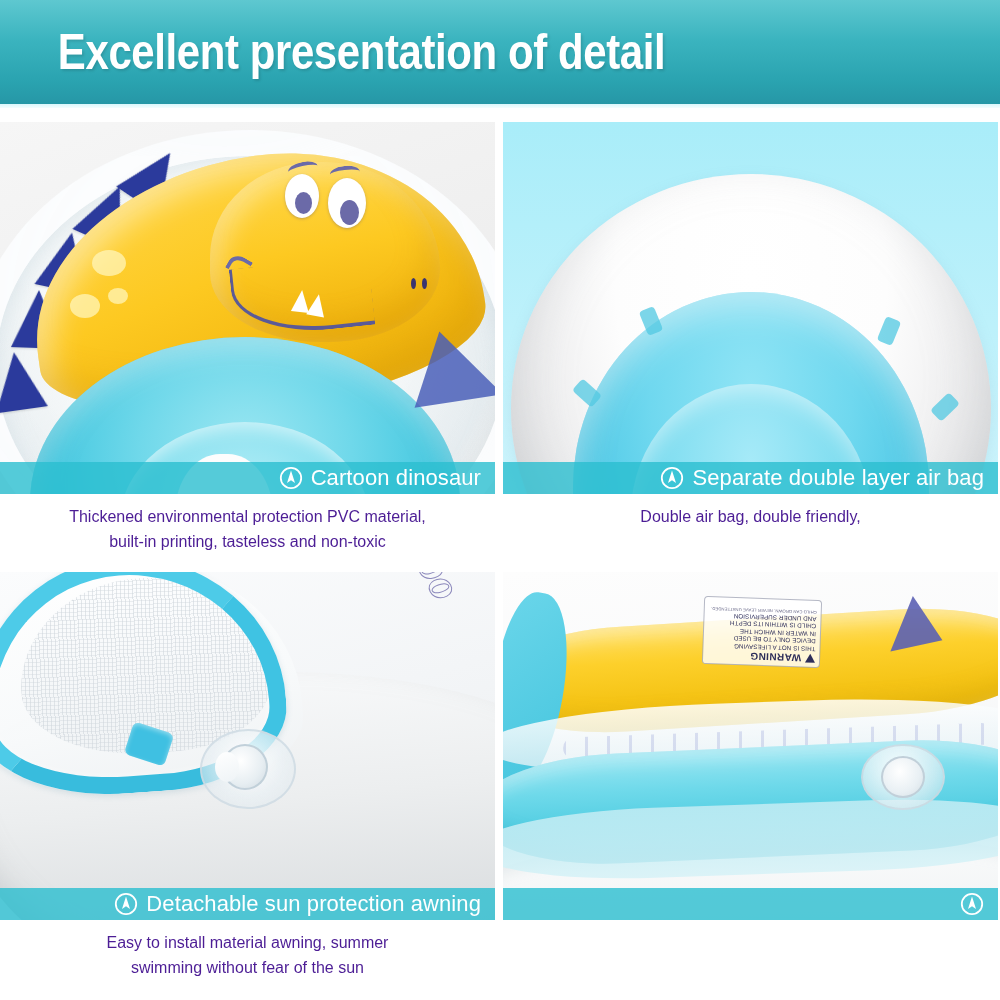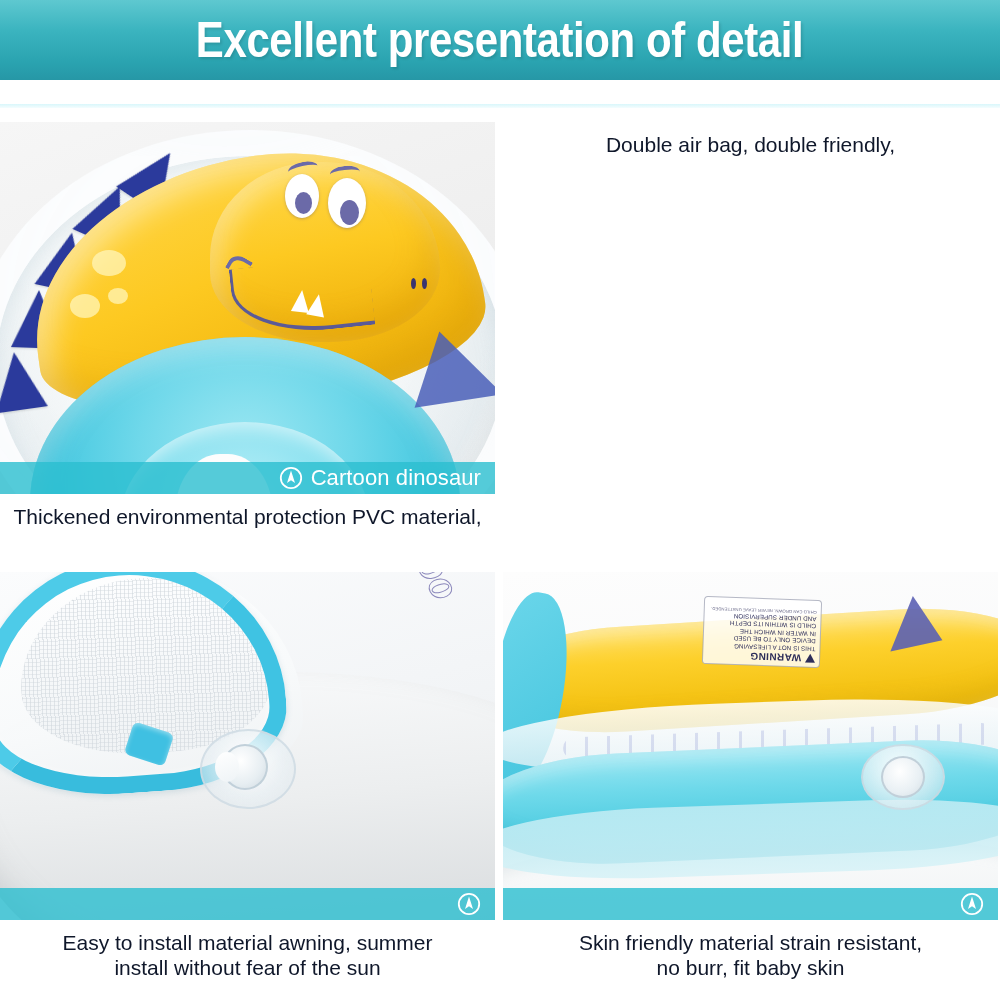--- a/index.html
+++ b/index.html
@@ -13,9 +13,9 @@
 
   
   .header {
-    position: absolute; left: 0; top: 0; width: 1000px; height: 80px;
+    position: absolute; left: 0; top: 0; width: 1000px; height: 104px;
     background: linear-gradient(180deg, #5ec8d0 0%, #3bb4bf 38%, #2aa3b0 78%, #2697a6 100%);
-    display: flex; align-items: center; justify-content: center;
+    display: flex; align-items: center; 
   }
   .header-title {
     color: #ffffff;

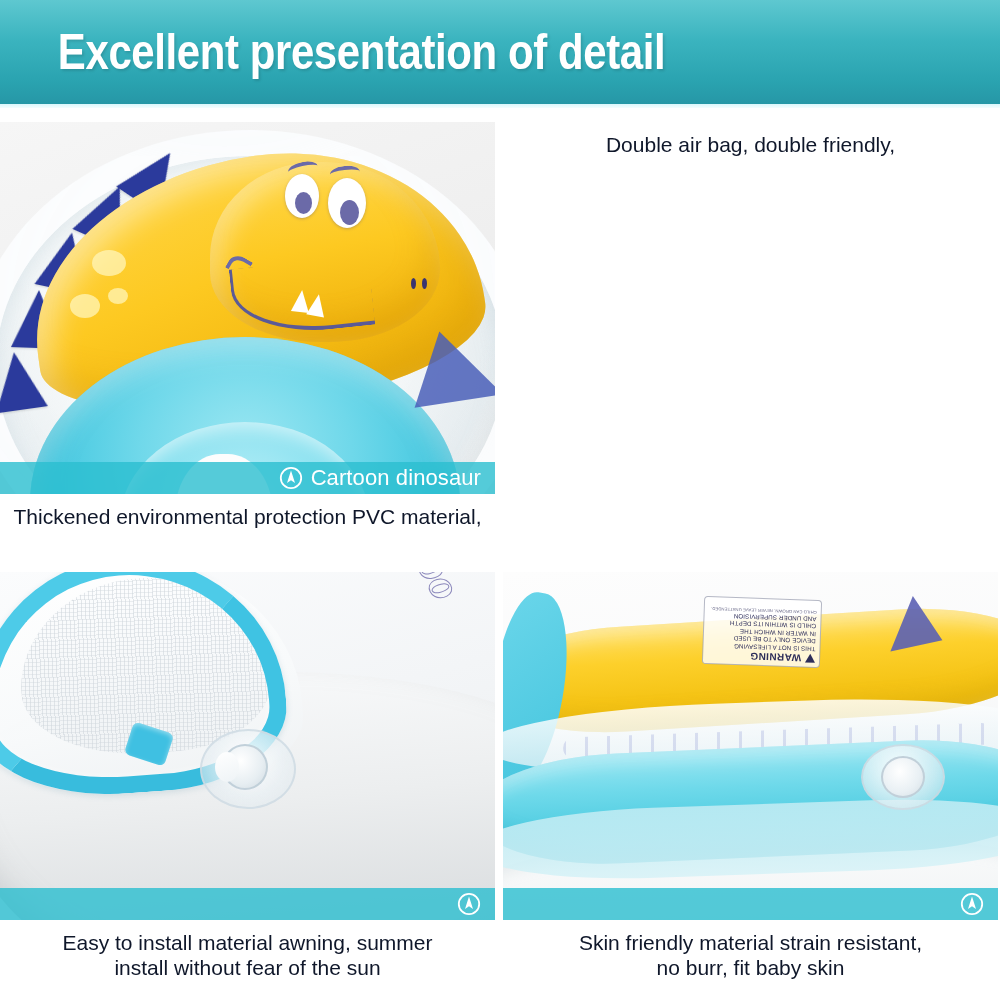--- a/index.html
+++ b/index.html
@@ -391,6 +391,23 @@
     </div>
 
     <div class="cell">
+      <div class="photo p2">
+        <div class="whitering"></div>
+        <div class="cyanring2"></div>
+        <div class="cyanring3"></div>
+        <div class="seam" style="left:140px; top:186px; transform:rotate(-22deg);"></div>
+        <div class="seam" style="left:378px; top:196px; transform:rotate(22deg);"></div>
+        <div class="seam" style="left:76px; top:258px; transform:rotate(-48deg);"></div>
+        <div class="seam" style="left:434px; top:272px; transform:rotate(46deg);"></div>
+
+        <div class="caption-bar">
+          <svg class="compass" viewBox="0 0 24 24">
+            <circle cx="12" cy="12" r="10.2" fill="none" stroke="#ffffff" stroke-width="1.8"></circle>
+            <polygon points="12,4.6 16,17 12,14.2 8,17" fill="#ffffff"></polygon>
+          </svg>
+          <span class="caption-text">Separate double layer air bag</span>
+        </div>
+      </div>
       <div class="desc">
         <span>Double air bag, double friendly,</span>
       </div>

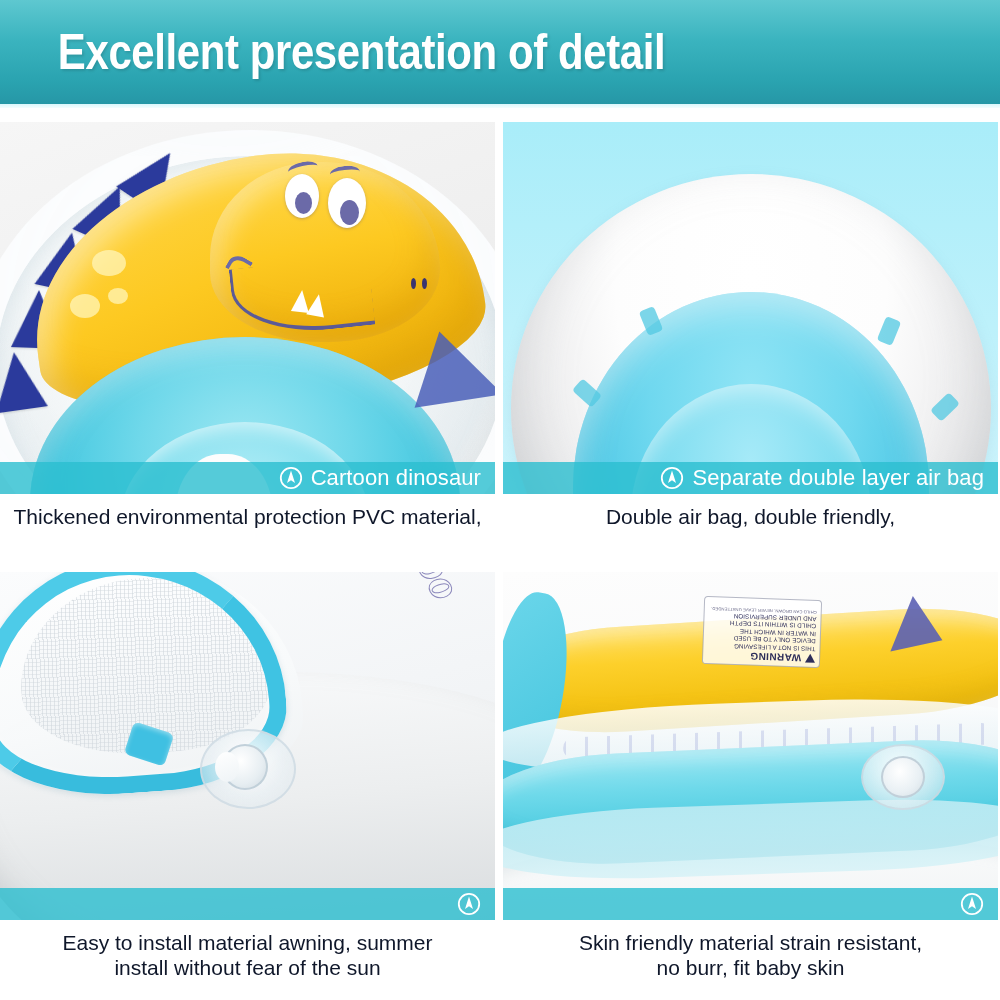--- a/index.html
+++ b/index.html
@@ -67,8 +67,8 @@
 
   .desc {
     width: 495px; padding: 10px 6px 0 6px;
-    text-align: center; color: #0f172a;
-    font-size: 21px; line-height: 25px; font-weight: 400;
+    text-align: center; color: #4c1d95;
+    font-size: 16px; line-height: 25px; font-weight: 400;
   }
   .desc .l2 { display: block; }
 

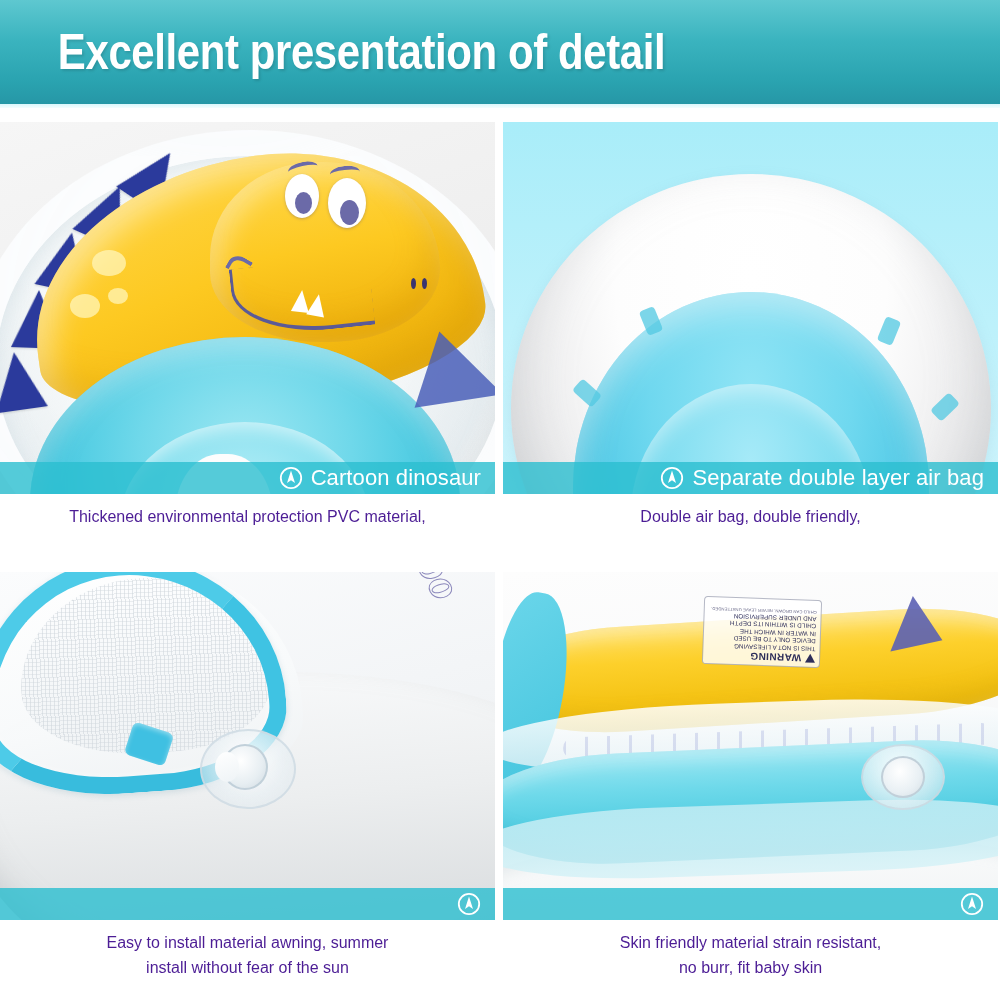--- a/index.html
+++ b/index.html
@@ -387,6 +387,7 @@
       </div>
       <div class="desc">
         <span>Thickened environmental protection PVC material,</span>
+        <span class="l2">built-in printing, tasteless and non-toxic</span>
       </div>
     </div>
 

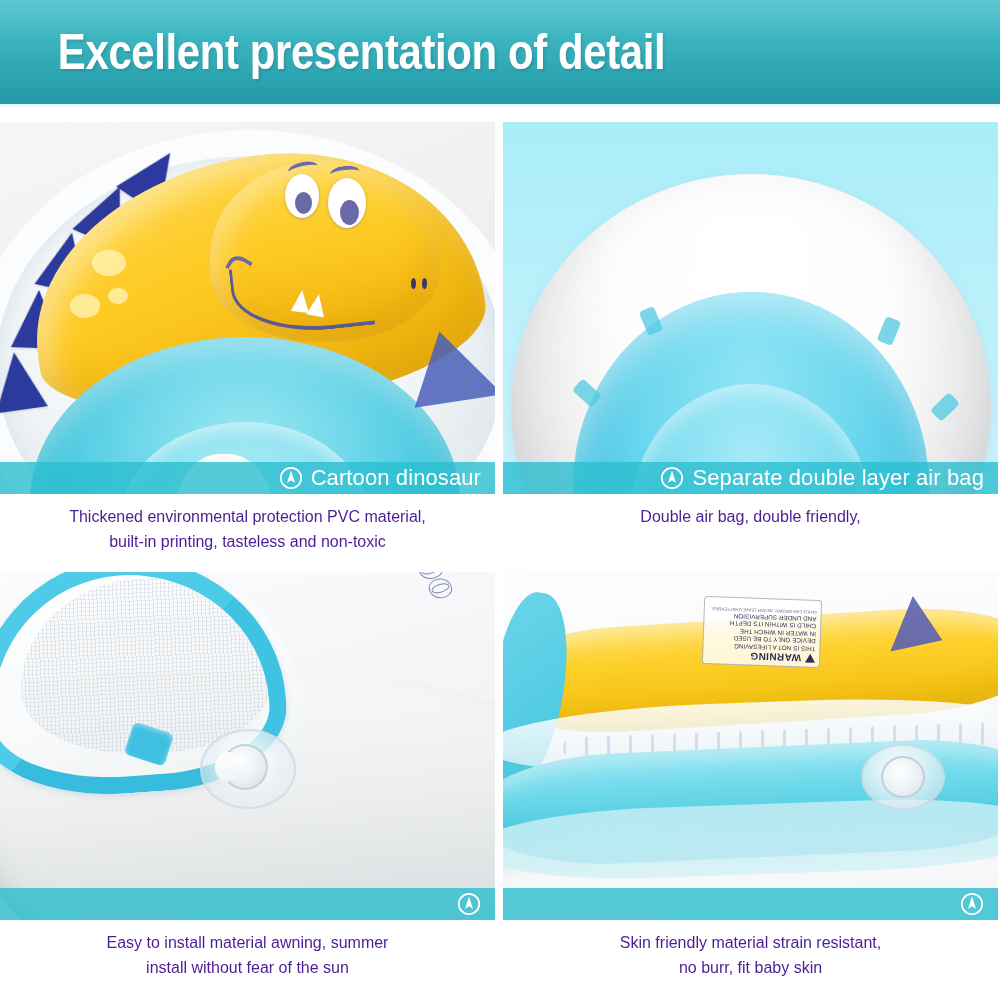--- a/index.html
+++ b/index.html
@@ -431,6 +431,7 @@
             <circle cx="12" cy="12" r="10.2" fill="none" stroke="#ffffff" stroke-width="1.8"></circle>
             <polygon points="12,4.6 16,17 12,14.2 8,17" fill="#ffffff"></polygon>
           </svg>
+          <span class="caption-text">Detachable sun protection awning</span>
         </div>
       </div>
       <div class="desc">

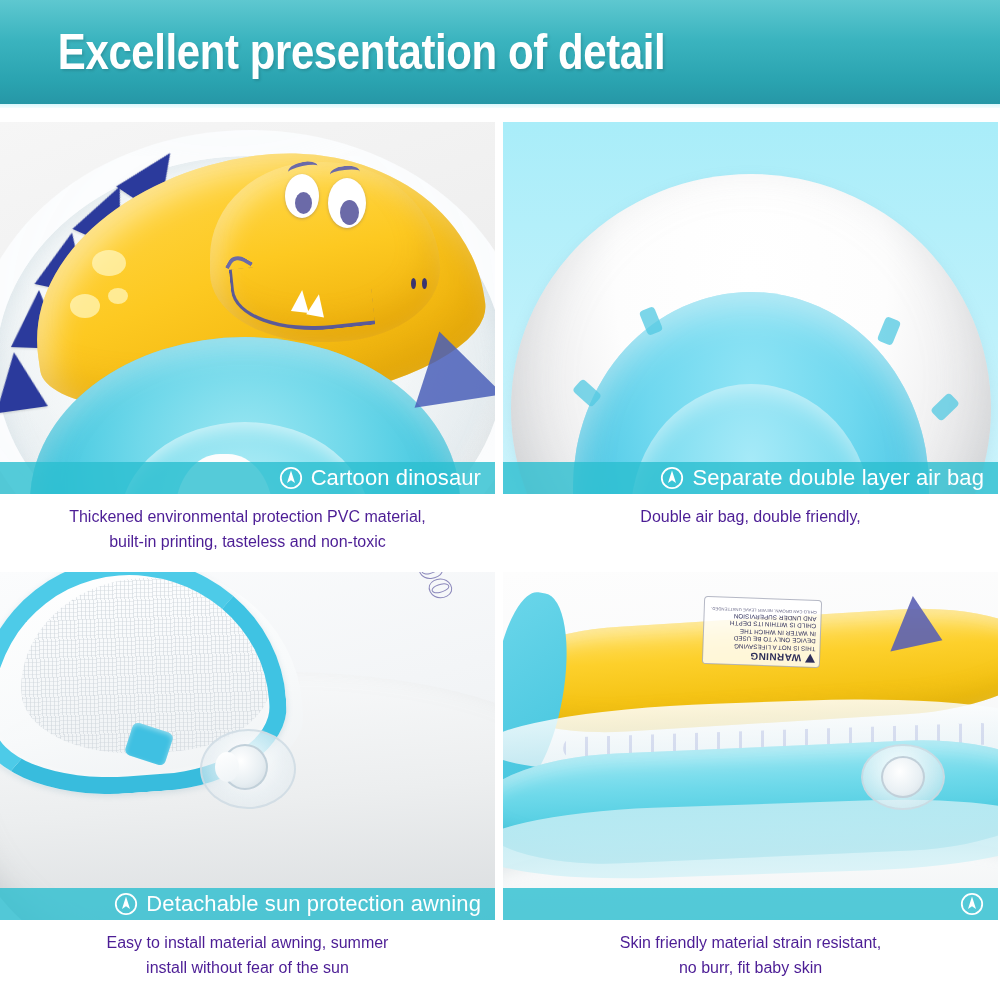--- a/index.html
+++ b/index.html
@@ -473,10 +473,6 @@
           </svg>
         </div>
       </div>
-      <div class="desc">
-        <span>Skin friendly material strain resistant,</span>
-        <span class="l2">no burr, fit baby skin</span>
-      </div>
     </div>
 
   </div>

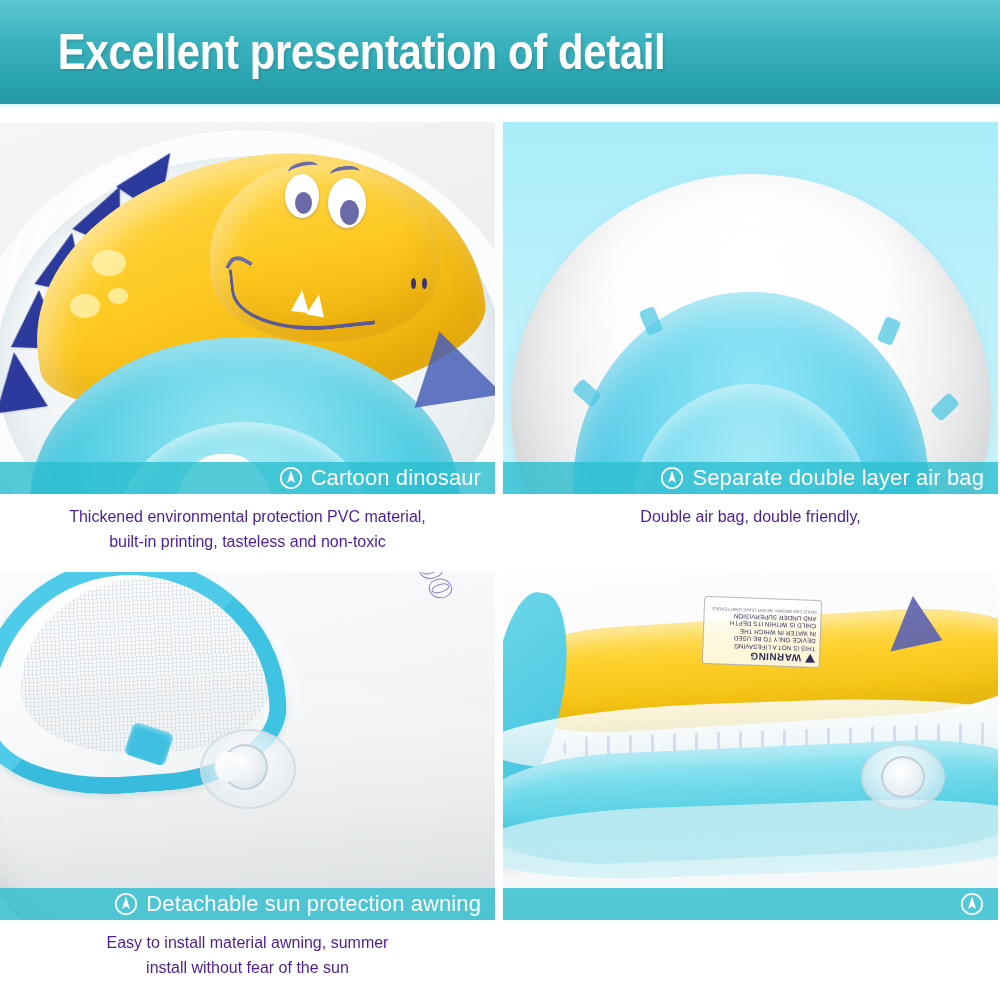--- a/index.html
+++ b/index.html
@@ -436,7 +436,7 @@
       </div>
       <div class="desc">
         <span>Easy to install material awning, summer</span>
-        <span class="l2">install without fear of the sun</span>
+        <span class="l2">swimming without fear of the sun</span>
       </div>
     </div>
 

